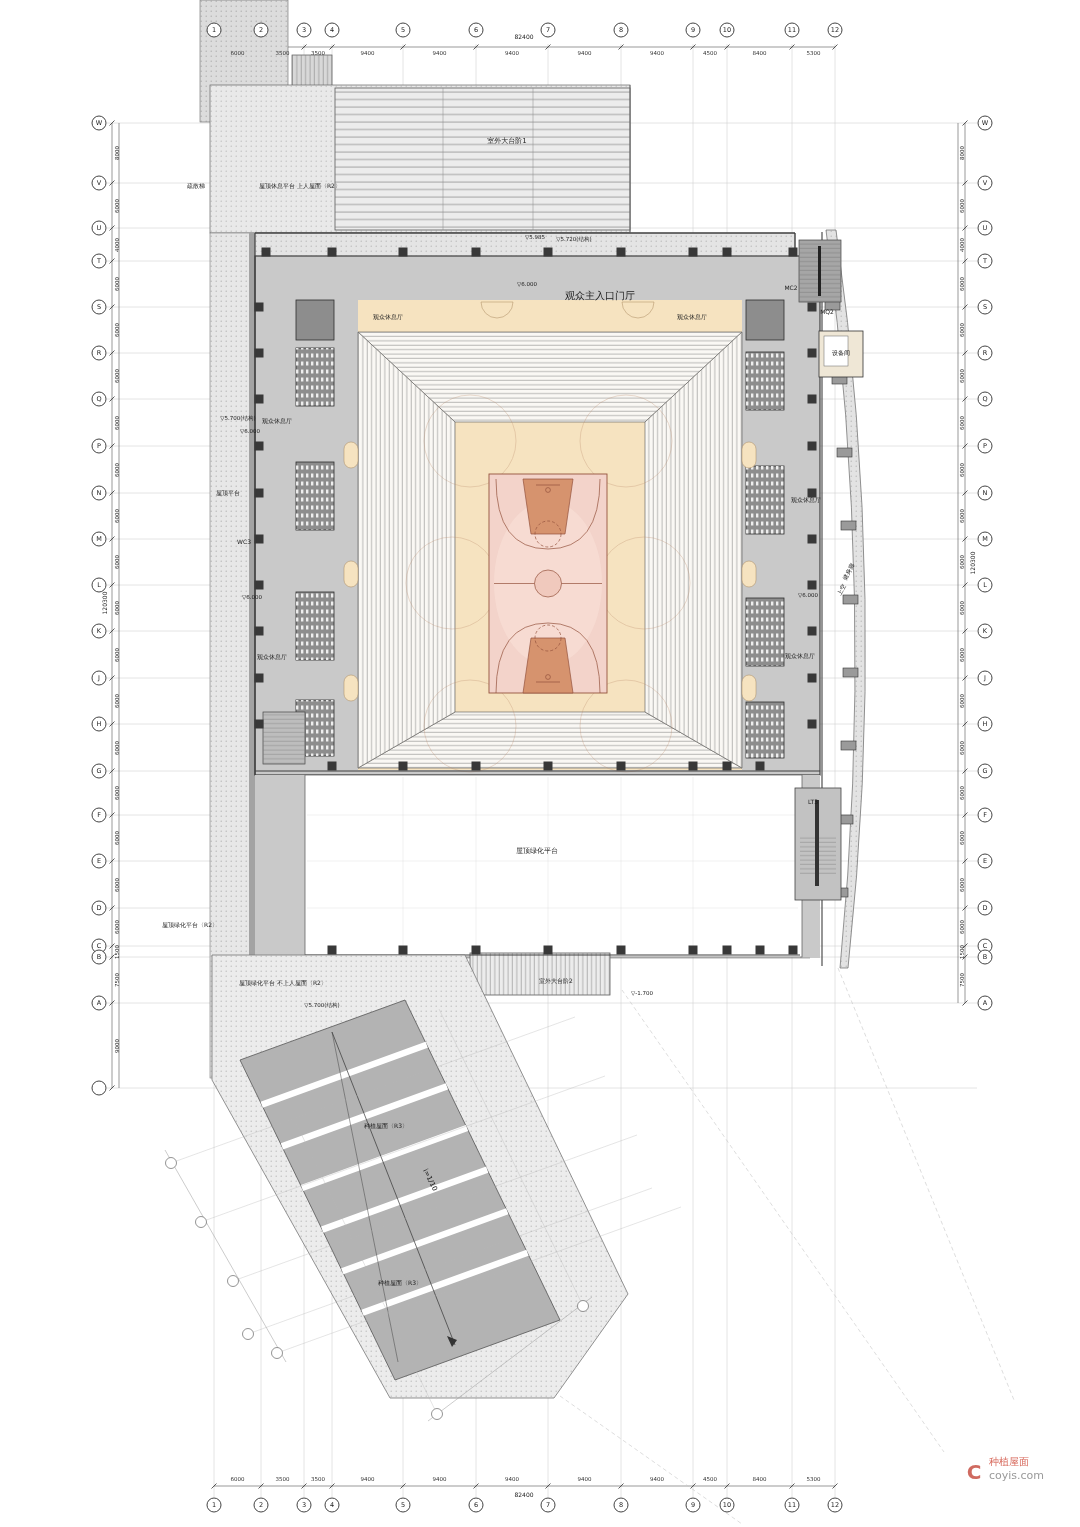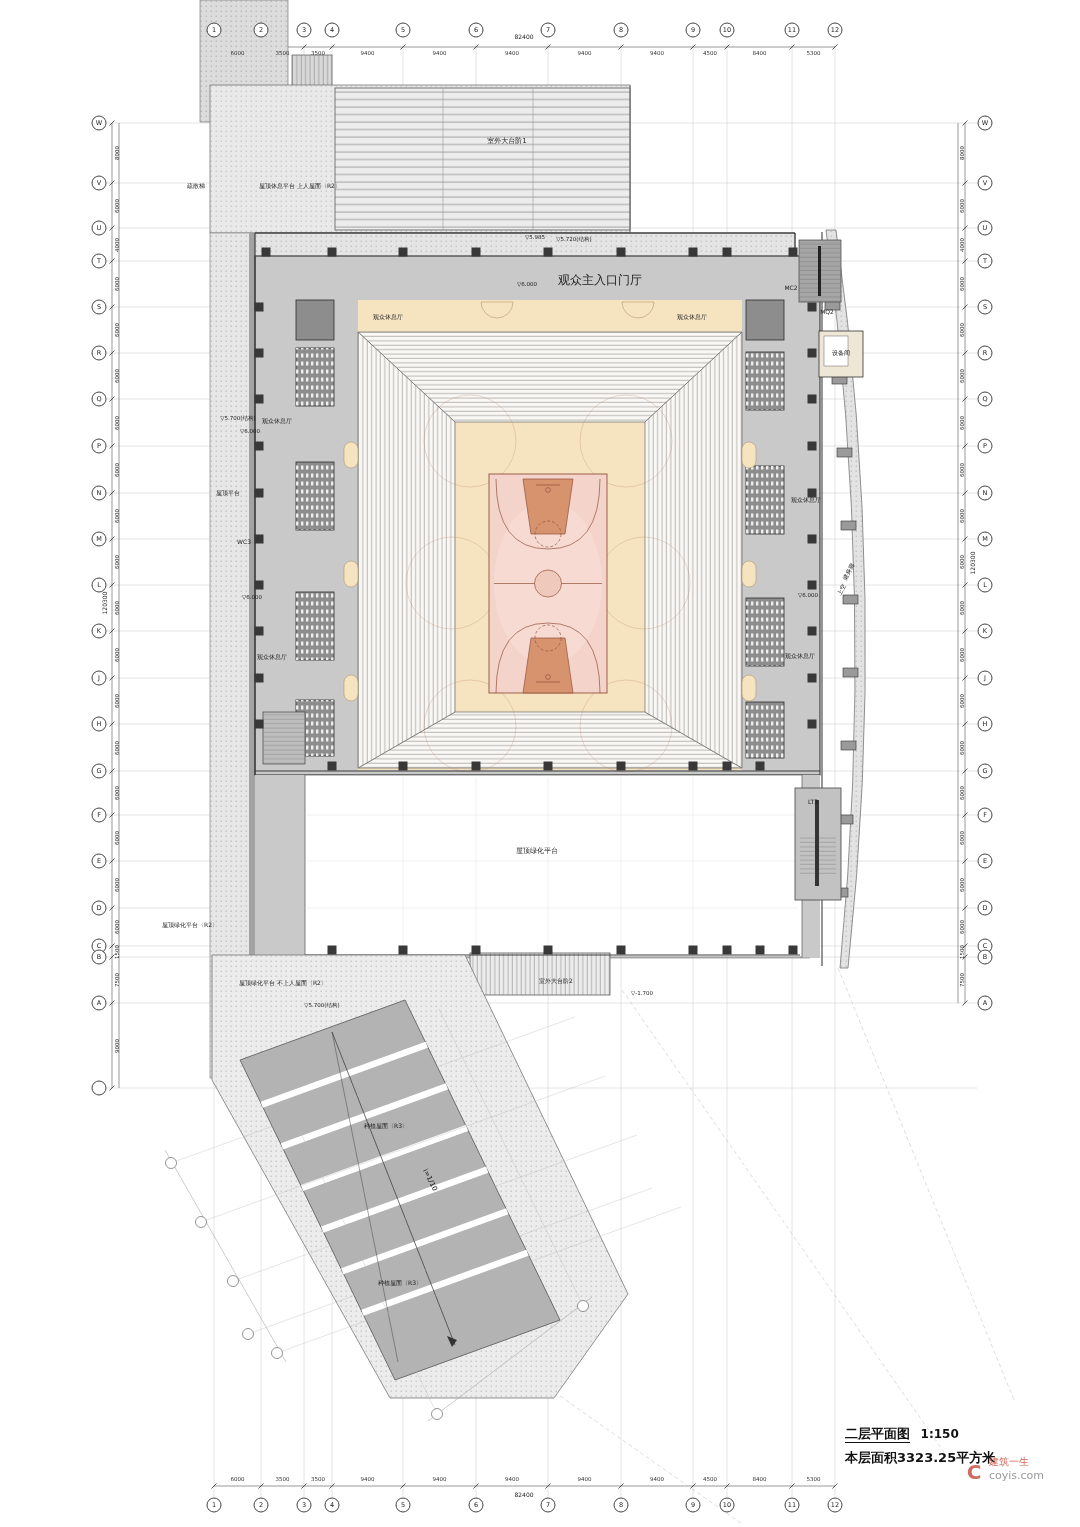--- a/index.html
+++ b/index.html
@@ -537,7 +537,7 @@
     </div>
   <div id="labels" class="layer">
       <div class="lab" style="left: 507px; top: 141px; font-size: 7px; transform: translate(-50%, -50%) rotate(0deg);">室外大台阶1</div>
-      <div class="lab" style="left: 600px; top: 280px; font-size: 12px; transform: translate(-50%, -50%) rotate(0deg);">观众主入口门厅</div>
+      <div class="lab" style="left: 600px; top: 296px; font-size: 10px; transform: translate(-50%, -50%) rotate(0deg);">观众主入口门厅</div>
       <div class="lab" style="left: 388px; top: 317px; font-size: 6px; transform: translate(-50%, -50%) rotate(0deg);">观众休息厅</div>
       <div class="lab" style="left: 692px; top: 317px; font-size: 6px; transform: translate(-50%, -50%) rotate(0deg);">观众休息厅</div>
       <div class="lab" style="left: 277px; top: 421px; font-size: 6px; transform: translate(-50%, -50%) rotate(0deg);">观众休息厅</div>

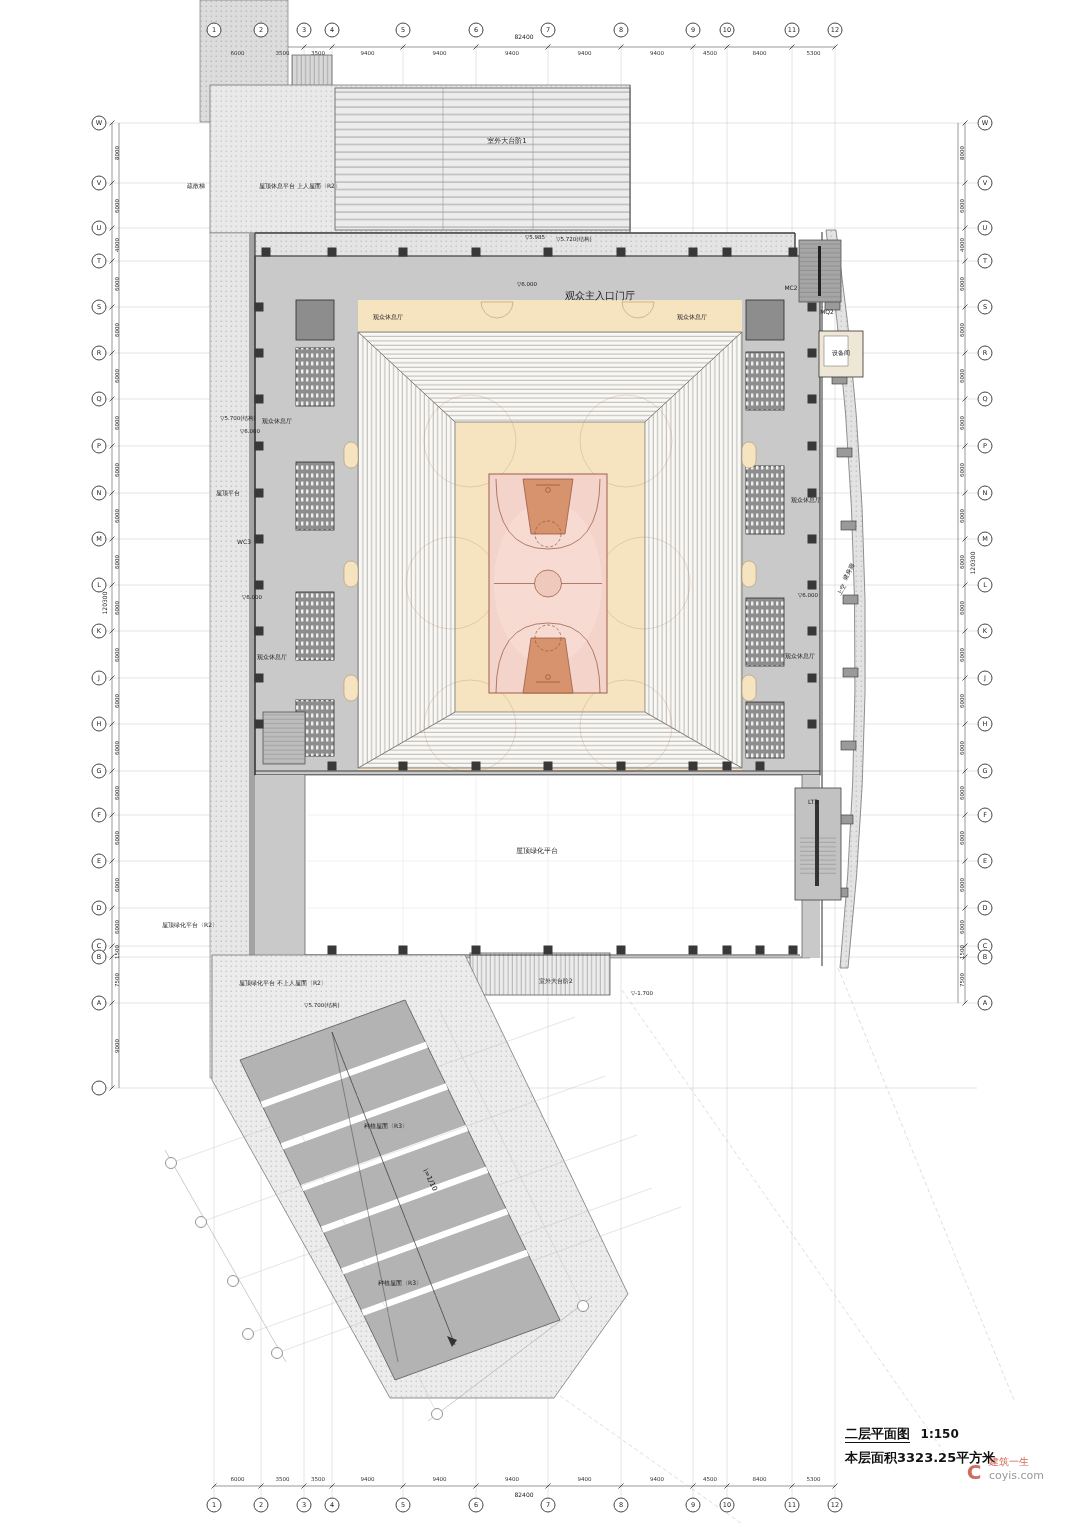--- a/index.html
+++ b/index.html
@@ -577,13 +577,6 @@
   <div class="total rot" style="left:104px;top:603px">120300</div>
   <div class="total rot" style="left:972px;top:563px">120300</div>
 
-  <div class="title-block">
-    <div class="tb-line1">
-      <span class="tb-title">二层平面图</span>
-      <span class="tb-scale">1:150</span>
-    </div>
-    <div class="tb-area">本层面积3323.25平方米</div>
-  </div>
 
   <div class="watermark">
     <span class="wm-logo">C</span>

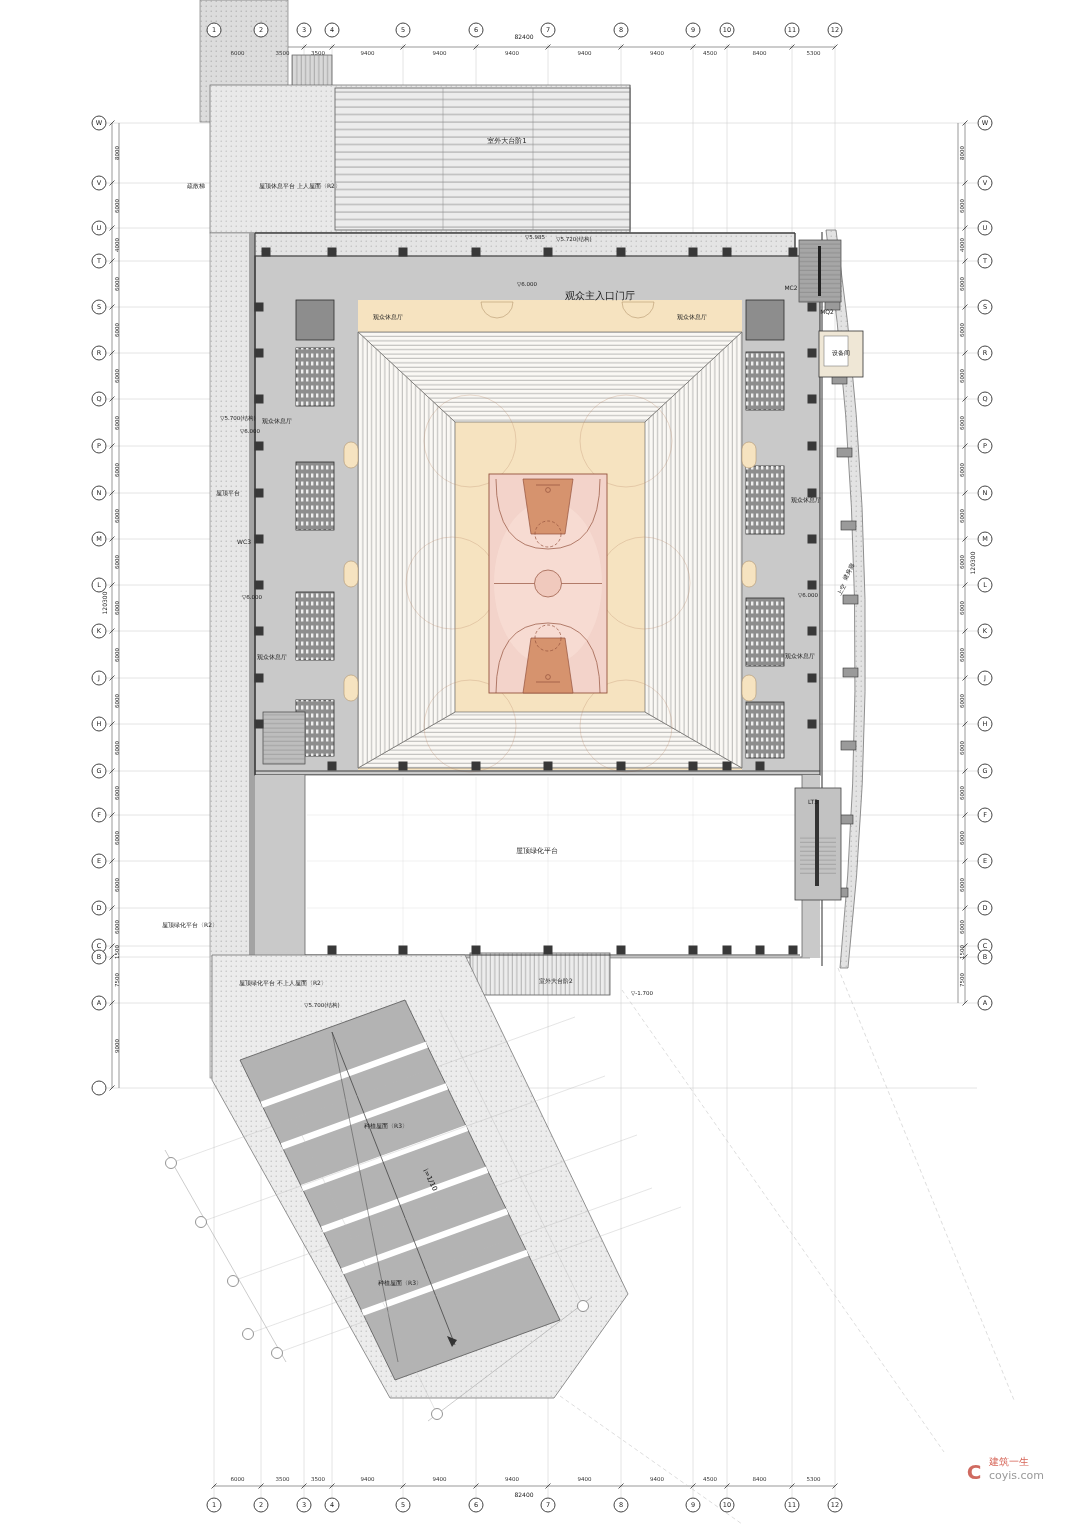--- a/index.html
+++ b/index.html
@@ -581,7 +581,7 @@
   <div class="watermark">
     <span class="wm-logo">C</span>
     <div class="wm-text">
-      <div class="wm-brand">建筑一生</div>
+      <div class="wm-brand">种植屋面</div>
       <div class="wm-site">coyis.com</div>
     </div>
   </div>

